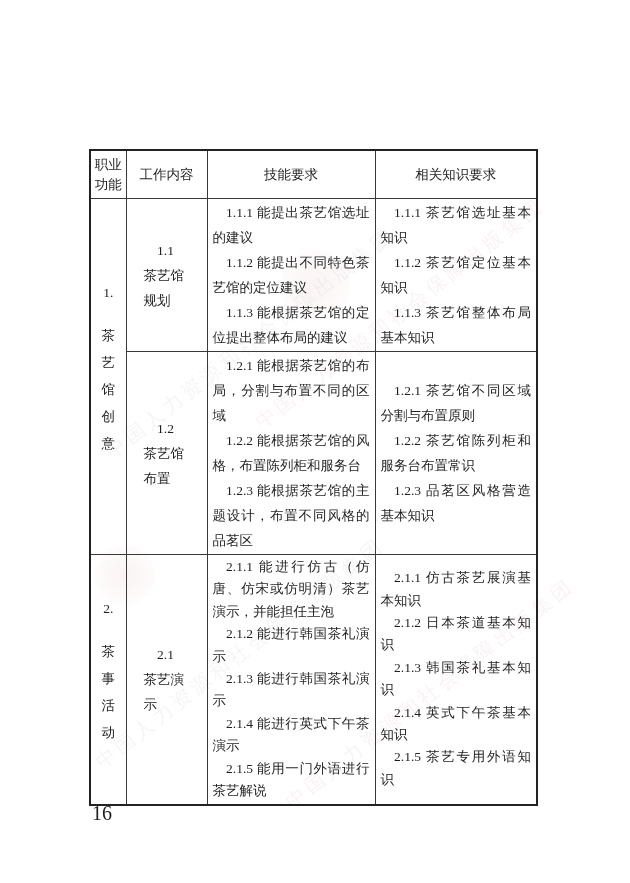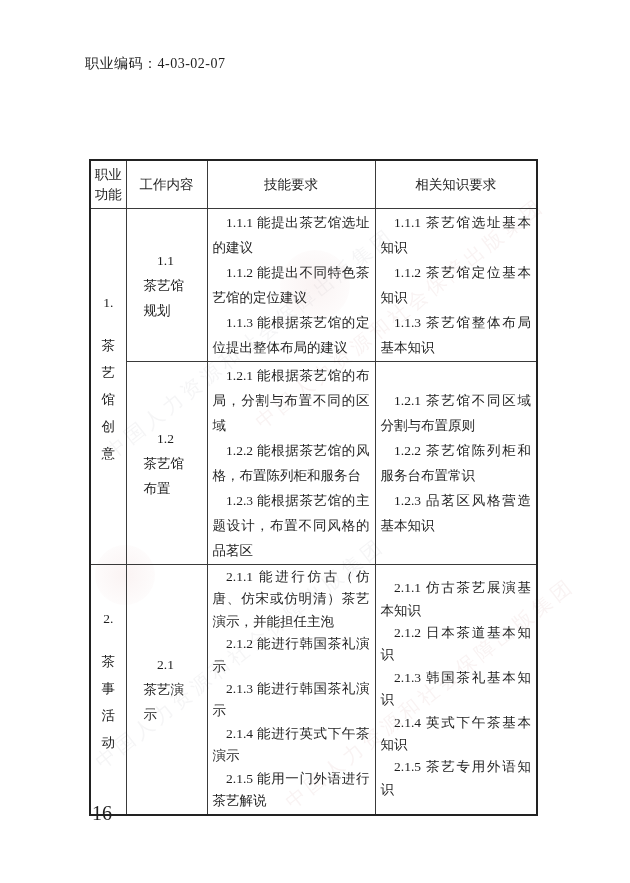--- a/index.html
+++ b/index.html
@@ -102,7 +102,6 @@
   <div class="blob" style="left:95px;  top:545px; width:60px; height:60px;"></div>
   <div class="blob" style="left:280px; top:250px; width:70px; height:70px;"></div>
 
-  <div class="occupation-code">职业编码：4-03-02-07</div>
 
 
   <table class="std">

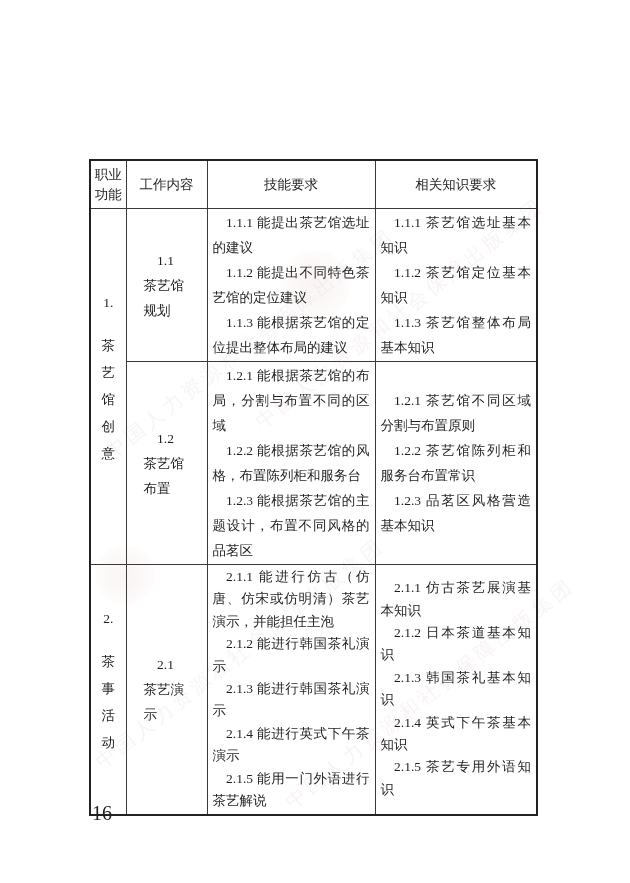--- a/index.html
+++ b/index.html
@@ -42,7 +42,7 @@
   .section-heading .ht { margin-left: 10px; }
 
   table.std {
-    position: absolute; left: 89px; top: 159px;
+    position: absolute; left: 89px; top: 149px;
     border-collapse: collapse; table-layout: fixed;
     width: 447px;
   }

